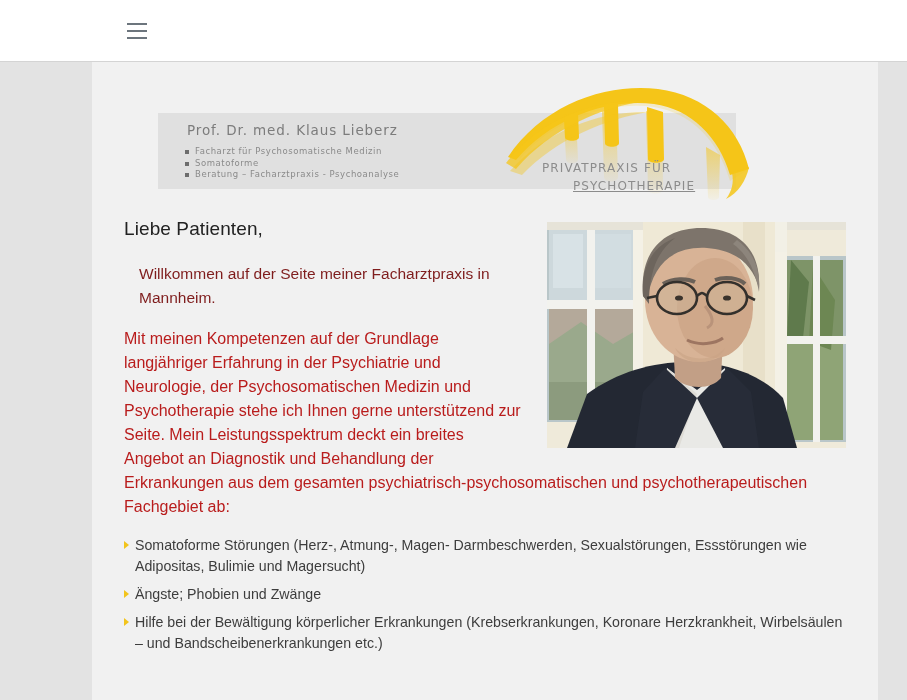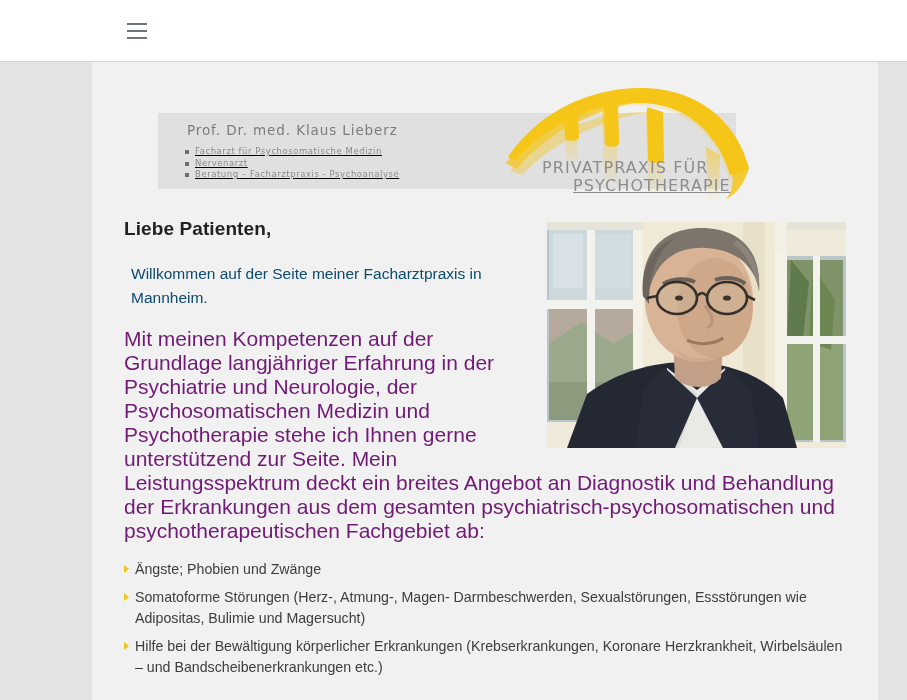--- a/index.html
+++ b/index.html
@@ -85,7 +85,6 @@
     left: 27px; top: 33px;
     margin: 0; padding: 0;
     list-style: none;
-    text-decoration: underline;
   }
   .banner-list li {
     font-size: 8.5px;

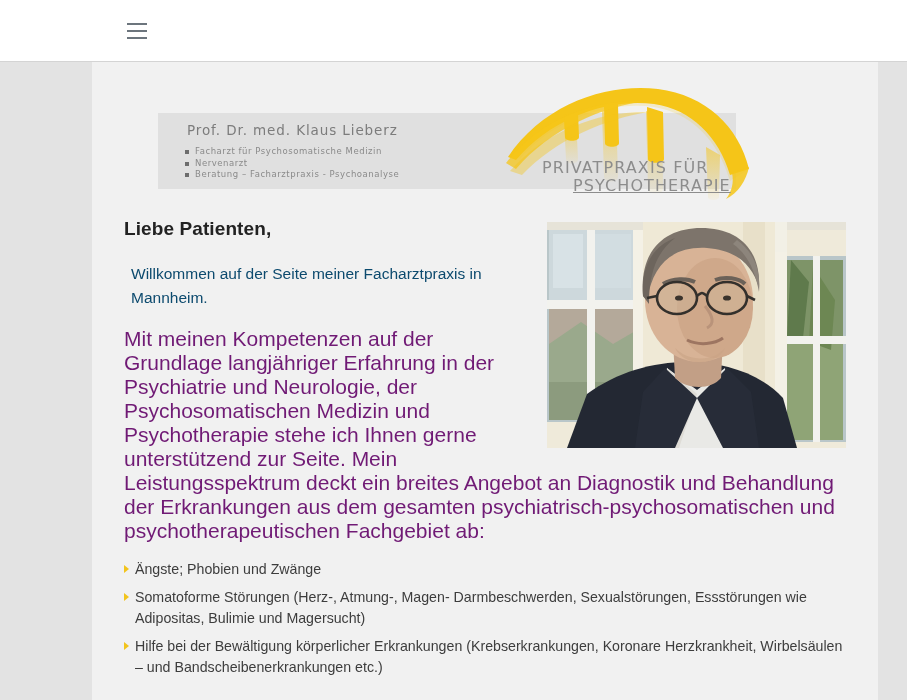--- a/index.html
+++ b/index.html
@@ -208,7 +208,7 @@
 
     <ul class="banner-list">
       <li>Facharzt für Psychosomatische Medizin</li>
-      <li>Nervenarzt</li>
+      <li>Somatoforme</li>
       <li>Beratung – Facharztpraxis - Psychoanalyse</li>
     </ul>
 

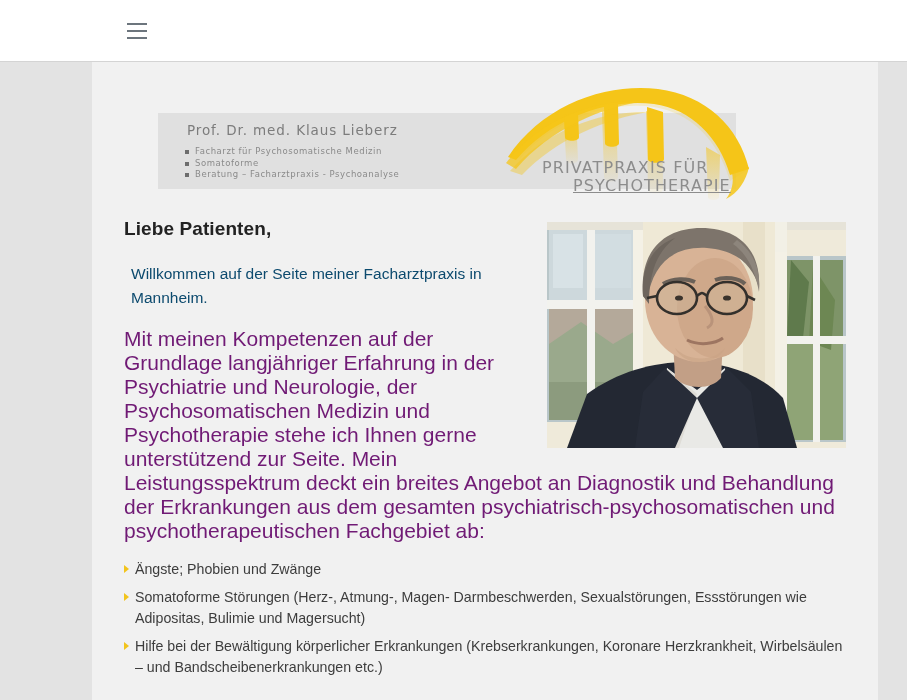--- a/index.html
+++ b/index.html
@@ -118,7 +118,7 @@
     text-align: left;
     font-family: "DejaVu Sans", sans-serif;
     color: #8c8c8c;
-    font-size: 16px;
+    font-size: 12px;
     letter-spacing: 1.1px;
     line-height: 18px;
   }

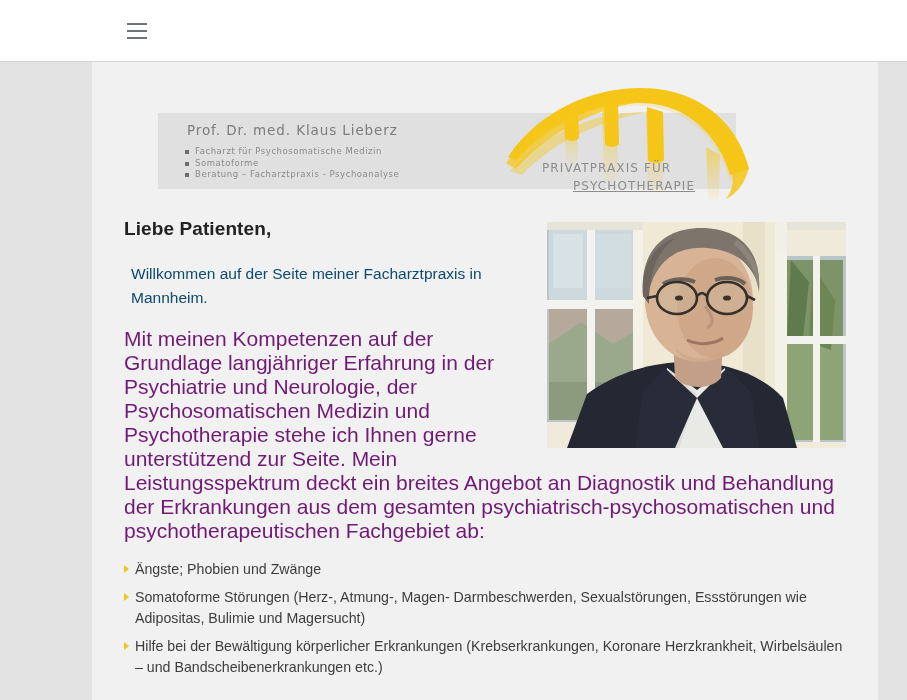--- a/index.html
+++ b/index.html
@@ -143,7 +143,7 @@
   h1.page-title {
     margin: 0 0 22px 0;
     font-size: 19px;
-    font-weight: bold;
+    font-weight: normal;
     color: #222222;
     letter-spacing: 0.1px;
   }

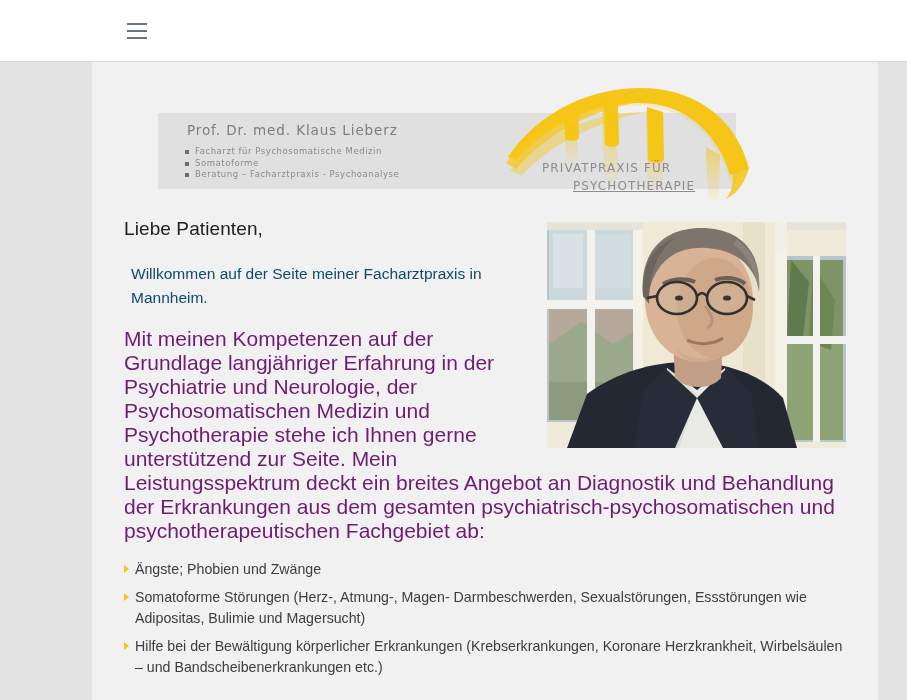--- a/index.html
+++ b/index.html
@@ -148,10 +148,10 @@
     letter-spacing: 0.1px;
   }
   p.intro {
-    margin: 0 0 17px 7px;
+    margin: 0 0 17px 15px;
     font-size: 15.5px;
     line-height: 24px;
-    color: #0c4a6e;
+    color: #7f1d1d;
   }
   p.lead-in {
     margin: 10px 0 16px 0;

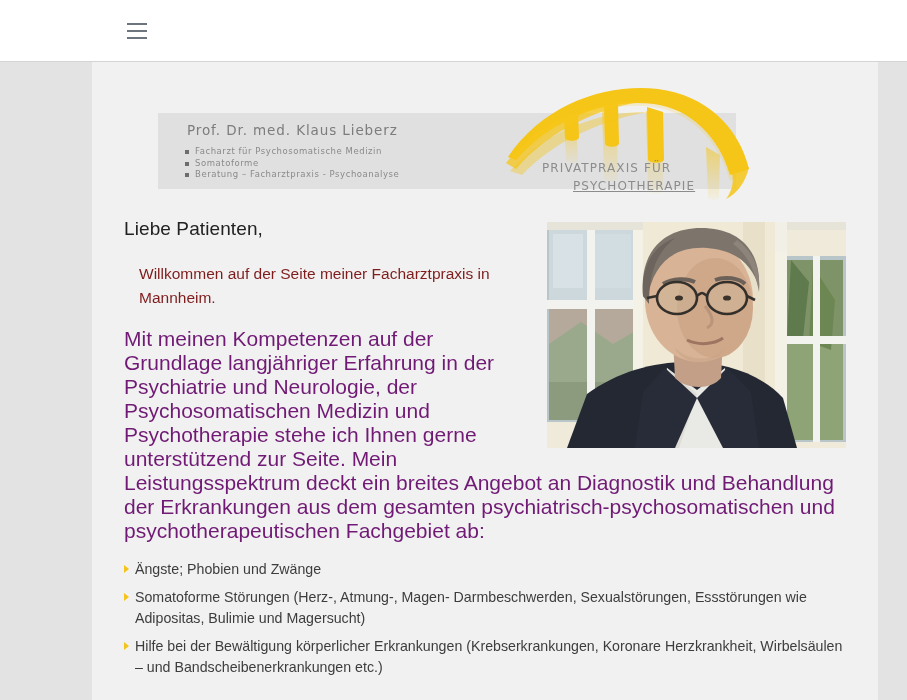--- a/index.html
+++ b/index.html
@@ -155,9 +155,9 @@
   }
   p.lead-in {
     margin: 10px 0 16px 0;
-    font-size: 21px;
+    font-size: 16px;
     line-height: 24px;
-    color: #701a75;
+    color: #b91c1c;
   }
 
   ul.services {

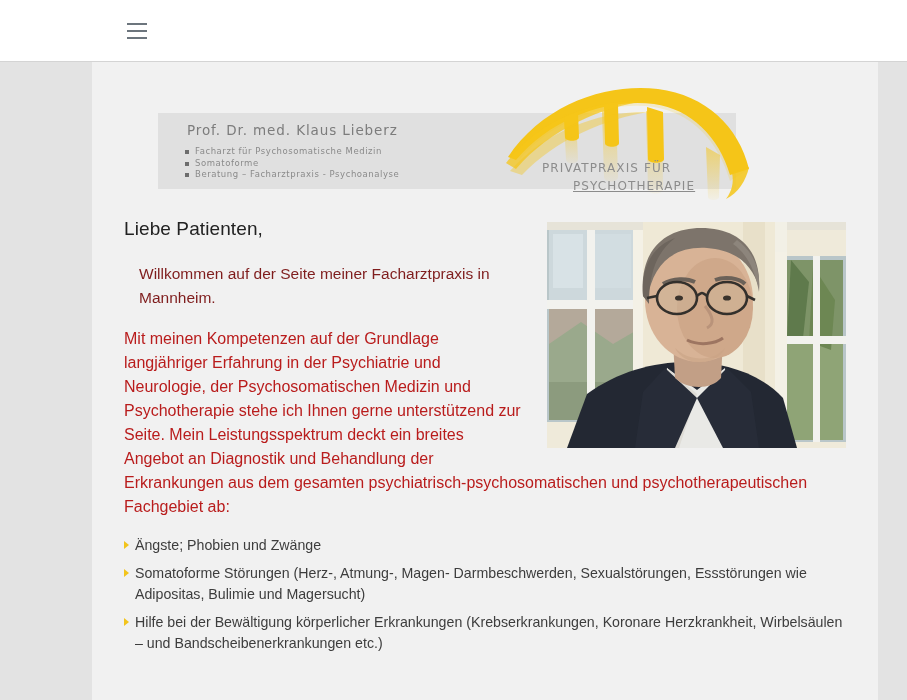--- a/index.html
+++ b/index.html
@@ -333,8 +333,8 @@
     <p class="lead-in">Mit meinen Kompetenzen auf der Grundlage langjähriger Erfahrung in der Psychiatrie und Neurologie, der Psychosomatischen Medizin und Psychotherapie stehe ich Ihnen gerne unterstützend zur Seite. Mein Leistungsspektrum deckt ein breites Angebot an Diagnostik und Behandlung der Erkrankungen aus dem gesamten psychiatrisch-psychosomatischen und psychotherapeutischen Fachgebiet ab:</p>
 
     <ul class="services">
+      <li>Somatoforme Störungen (Herz-, Atmung-, Magen- Darmbeschwerden, Sexualstörungen, Essstörungen wie Adipositas, Bulimie und Magersucht)</li>
       <li>Ängste; Phobien und Zwänge</li>
-      <li>Somatoforme Störungen (Herz-, Atmung-, Magen- Darmbeschwerden, Sexualstörungen, Essstörungen wie Adipositas, Bulimie und Magersucht)</li>
       <li>Hilfe bei der Bewältigung körperlicher Erkrankungen (Krebserkrankungen, Koronare Herzkrankheit, Wirbelsäulen – und Bandscheibenerkrankungen etc.)</li>
 
     </ul>

